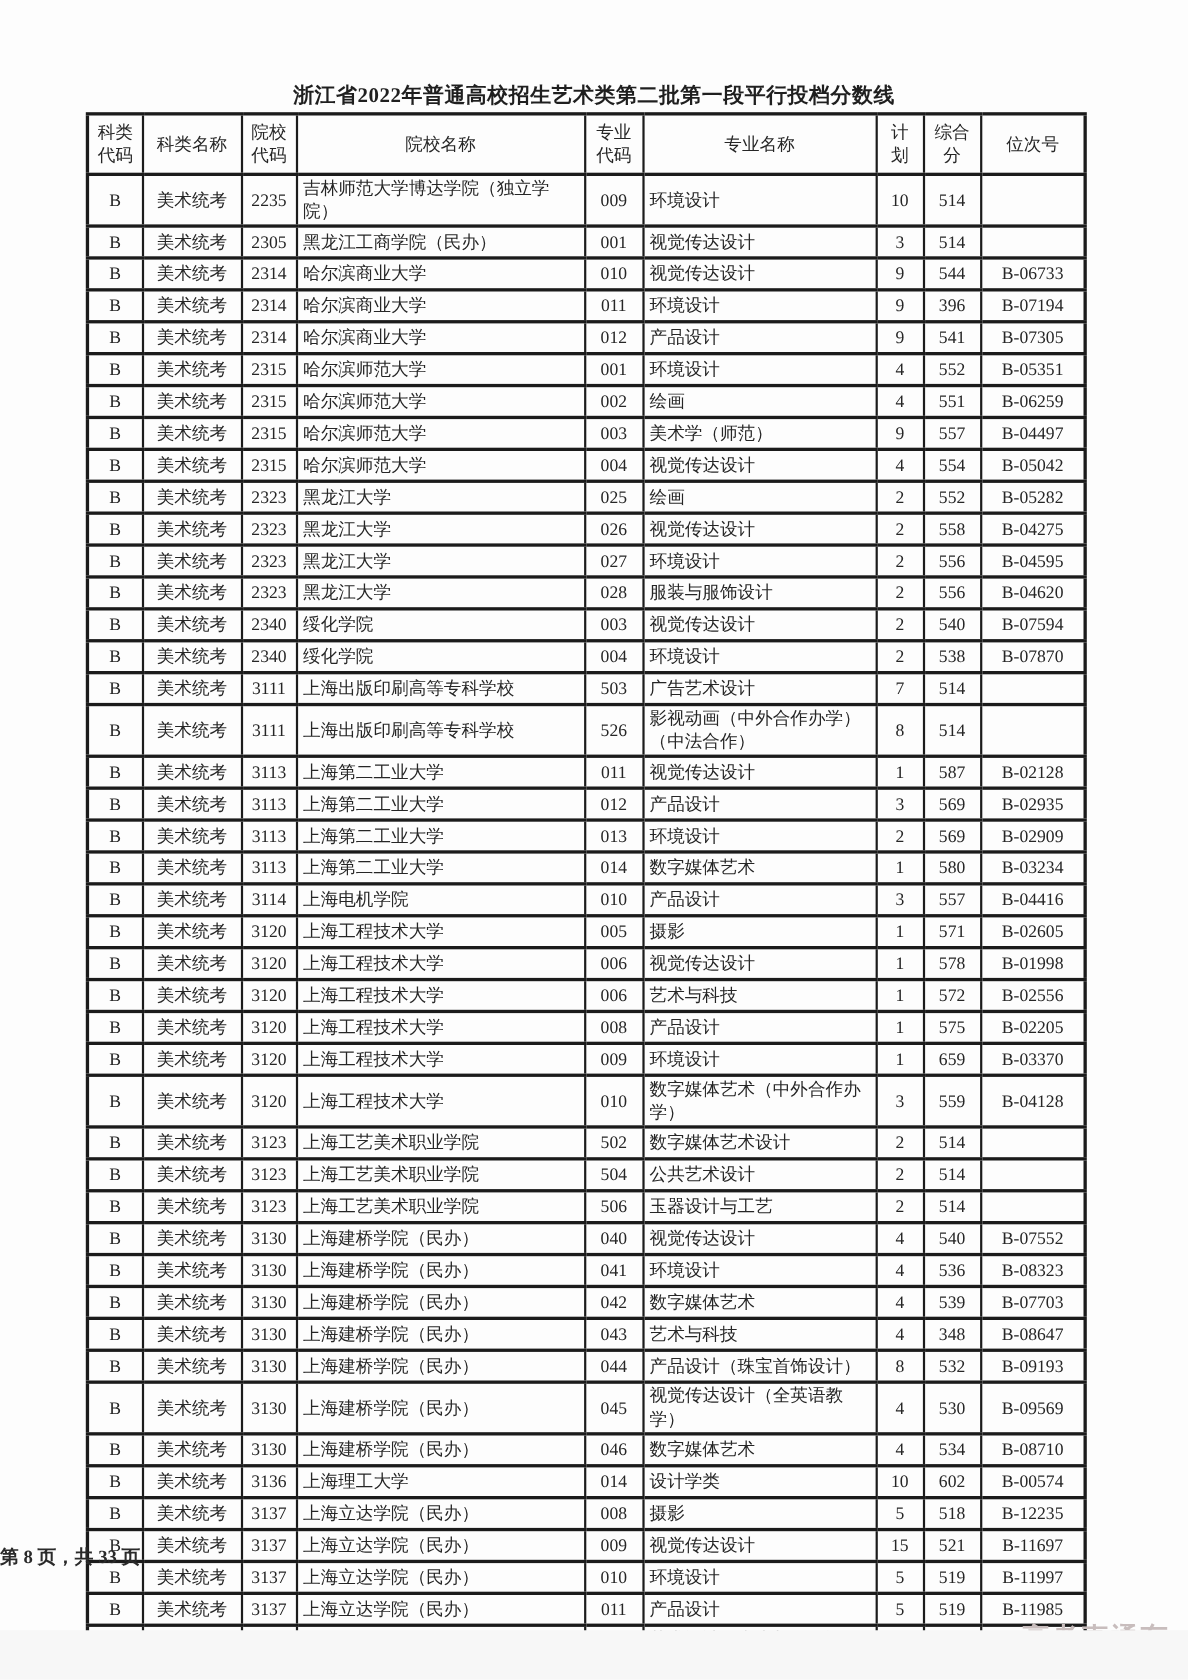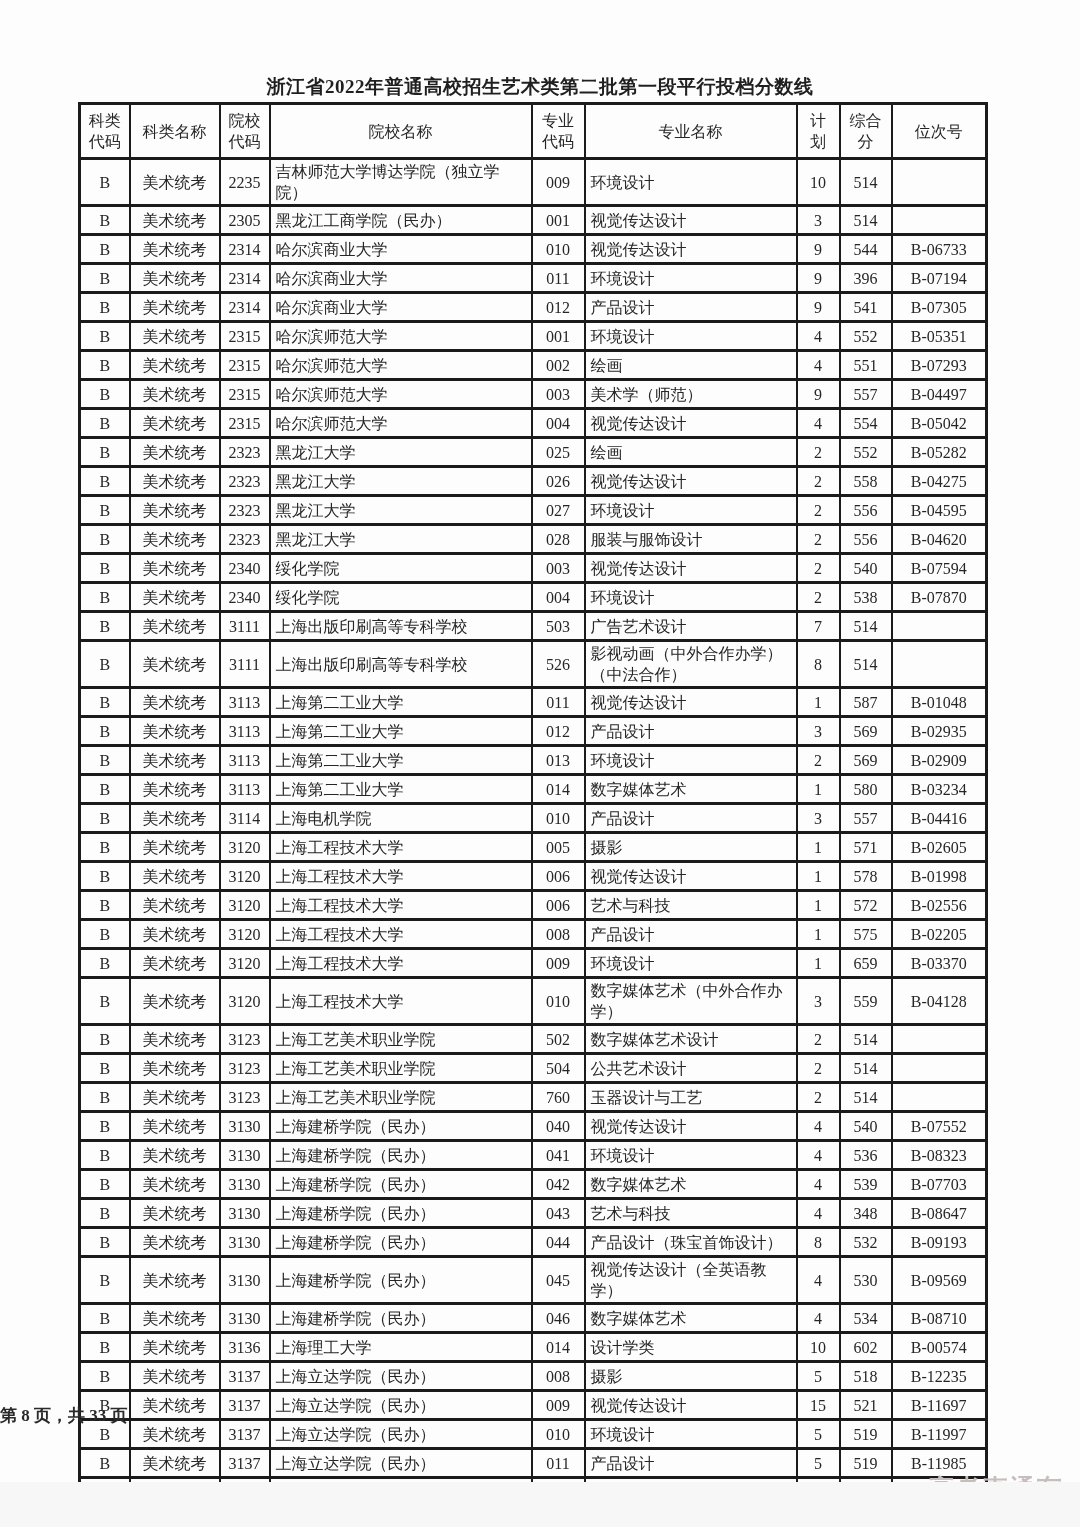--- a/index.html
+++ b/index.html
@@ -192,7 +192,7 @@
     <td class="left">绘画</td>
     <td>4</td>
     <td>551</td>
-    <td>B-07293</td>
+    <td>B-06259</td>
   </tr>
 
   <tr>

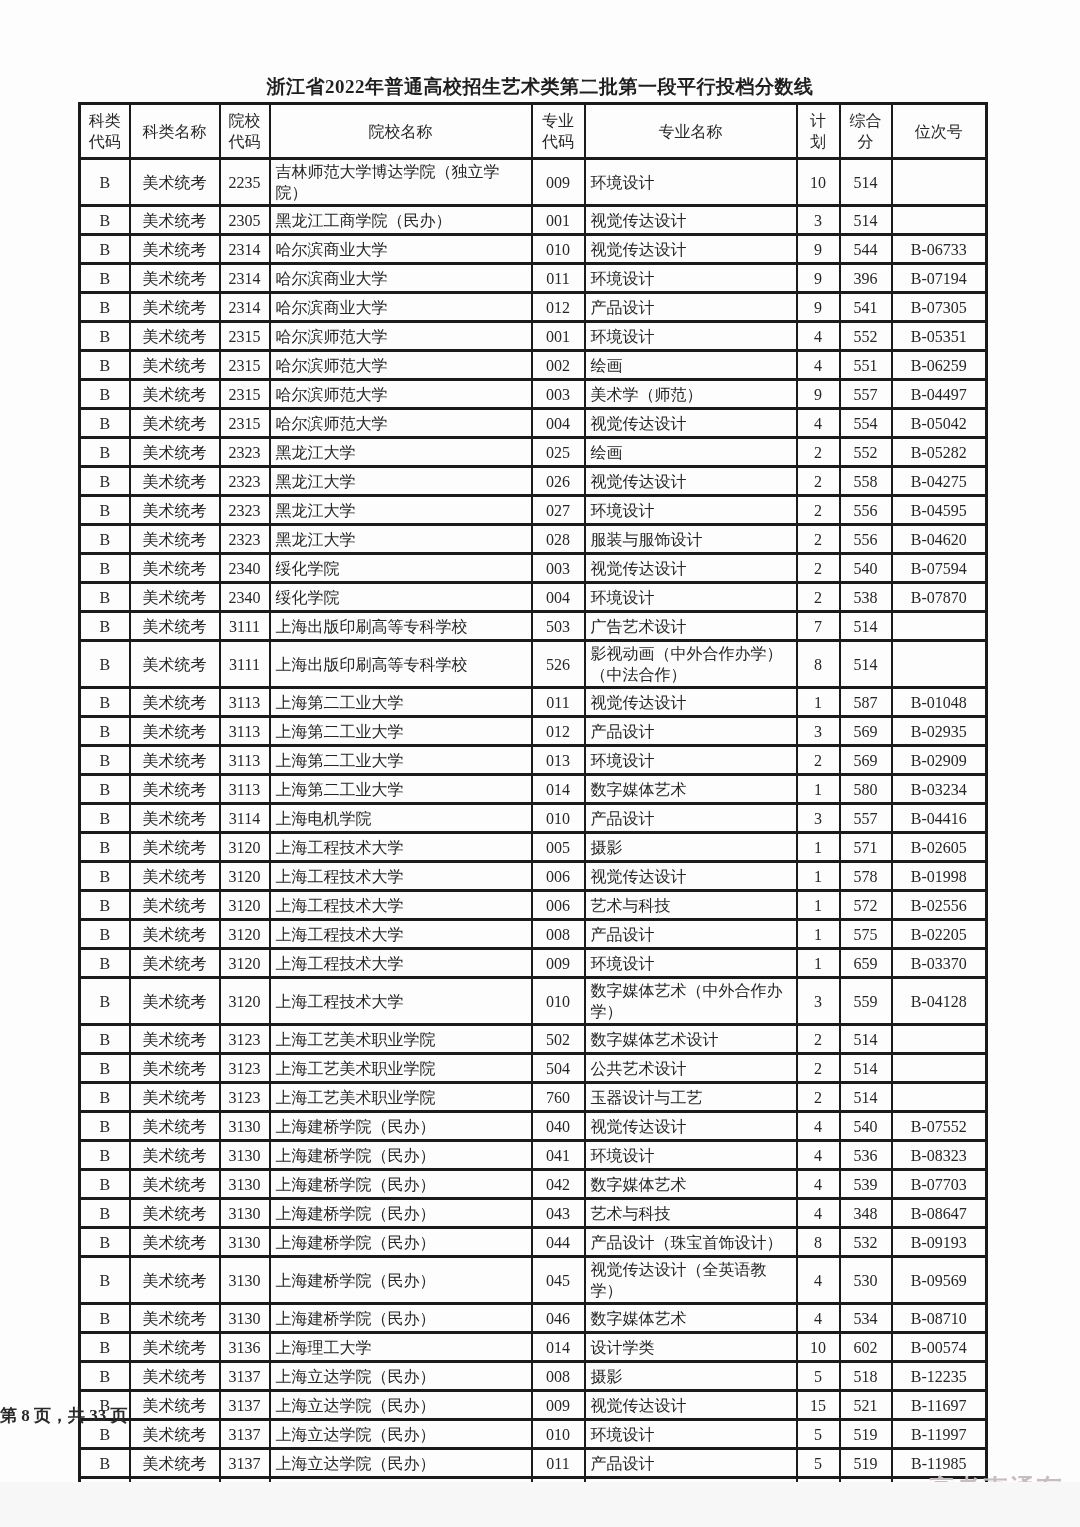--- a/index.html
+++ b/index.html
@@ -324,7 +324,7 @@
     <td class="left">视觉传达设计</td>
     <td>1</td>
     <td>587</td>
-    <td>B-01048</td>
+    <td>B-02128</td>
   </tr>
 
   <tr>

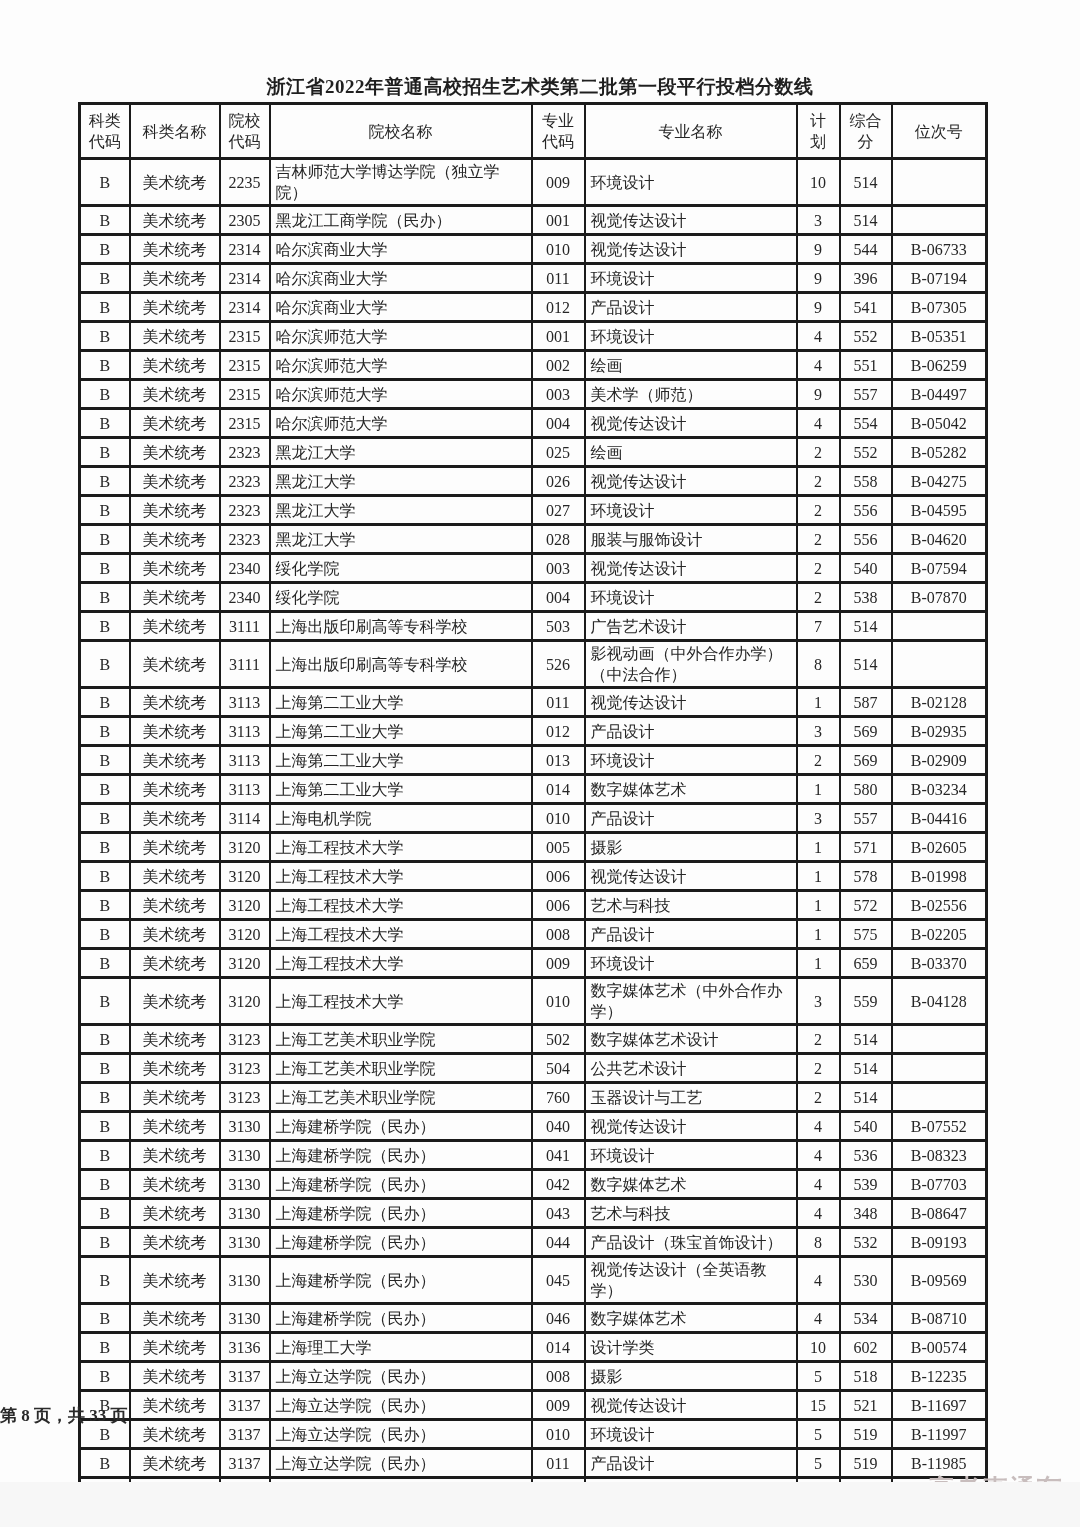--- a/index.html
+++ b/index.html
@@ -476,7 +476,7 @@
     <td>美术统考</td>
     <td>3123</td>
     <td class="left">上海工艺美术职业学院</td>
-    <td>760</td>
+    <td>506</td>
     <td class="left">玉器设计与工艺</td>
     <td>2</td>
     <td>514</td>

